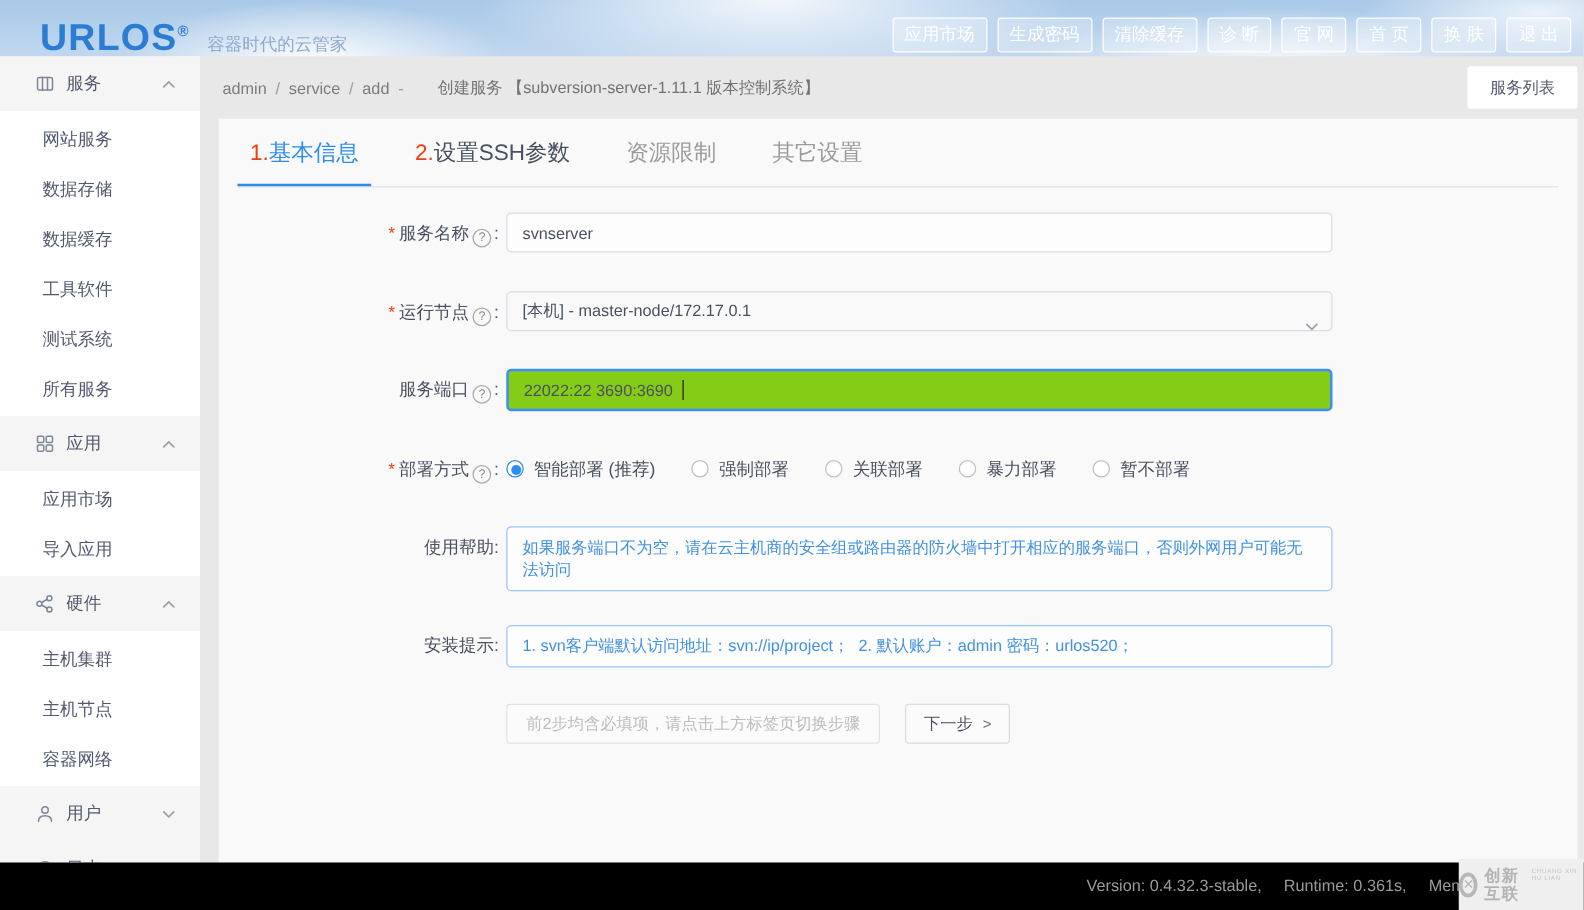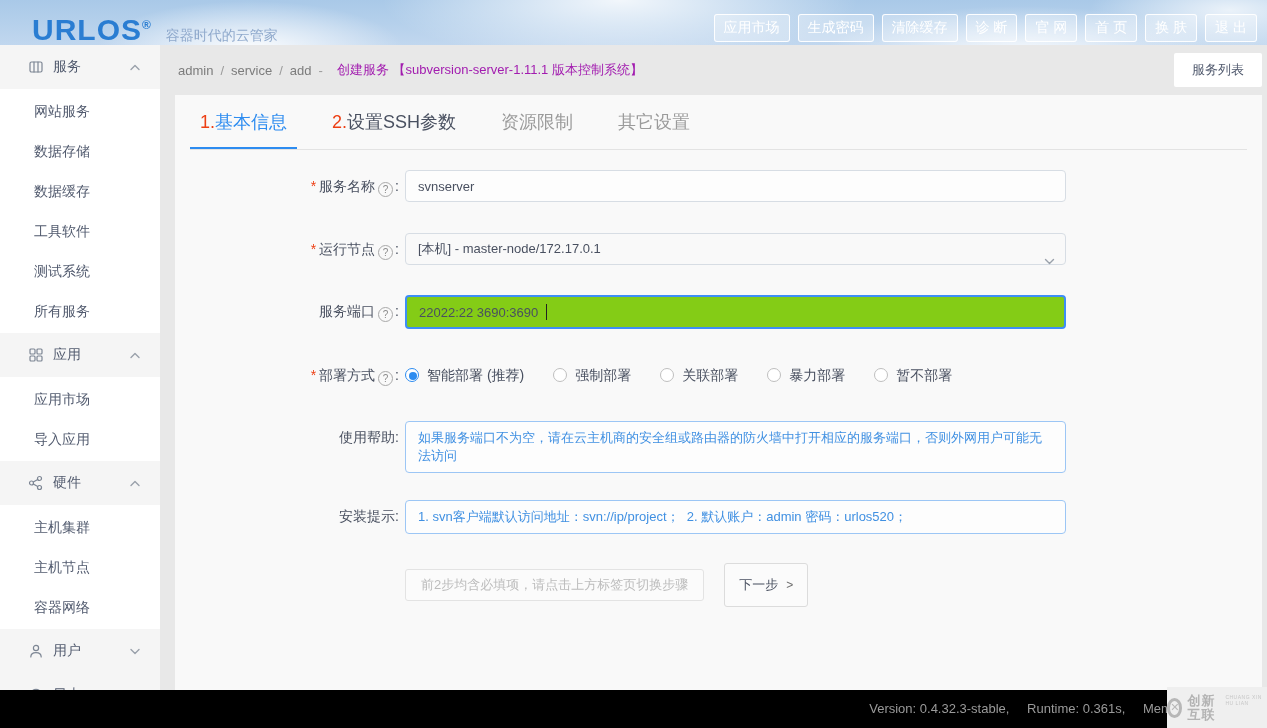--- a/index.html
+++ b/index.html
@@ -43,7 +43,7 @@
     font-size:13px; color:#7c7c7c; position:relative; }
   .crumbbar .sep { margin:0 7px; color:#9a9a9a; }
   .crumb { cursor:pointer; }
-  .crumbtitle { color:#a21caf; margin-left:7px; }
+  .crumbtitle { color:#737373; margin-left:20px; }
   .svc-list-btn { position:absolute; top:8px; right:5px; background:#fff; border:none;
     padding:8px 18px; font-size:13px; color:#515a6e; cursor:pointer; border-radius:2px;
     font-family:inherit; }

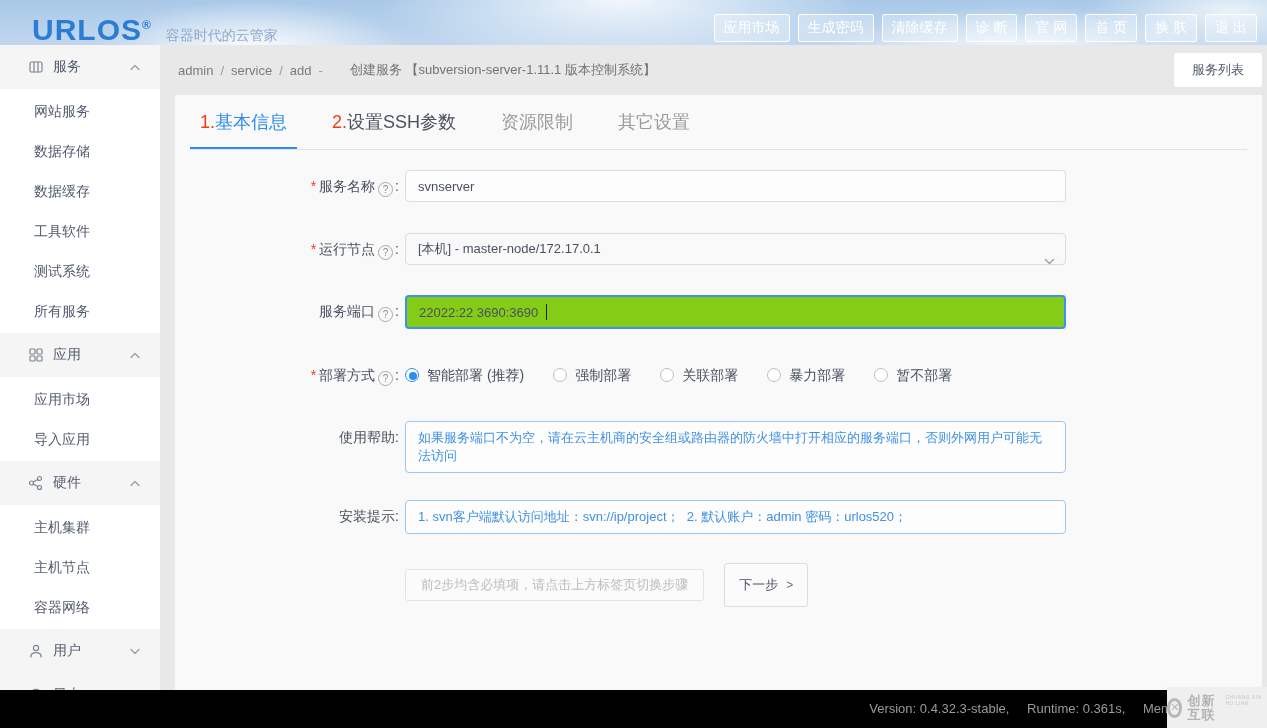--- a/index.html
+++ b/index.html
@@ -96,7 +96,7 @@
   .btnrow { display:flex; align-items:center; }
   .note-btn { height:32px; padding:0 15px; background:#fbfbfb; border:1px solid #e3e3e3;
     border-radius:3px; font-size:13px; color:#bcbcbc; cursor:not-allowed; font-family:inherit; }
-  .next-btn { height:44px; margin-left:20px; padding:0 14px; background:#fbfbfb;
+  .next-btn { height:32px; margin-left:20px; padding:0 14px; background:#fbfbfb;
     border:1px solid #dcdcdc; border-radius:3px; font-size:13px; color:#495060;
     cursor:pointer; font-family:inherit; display:flex; align-items:center; }
   .next-btn .arr { margin-left:8px; font-size:12px; color:#6d6d6d; }

